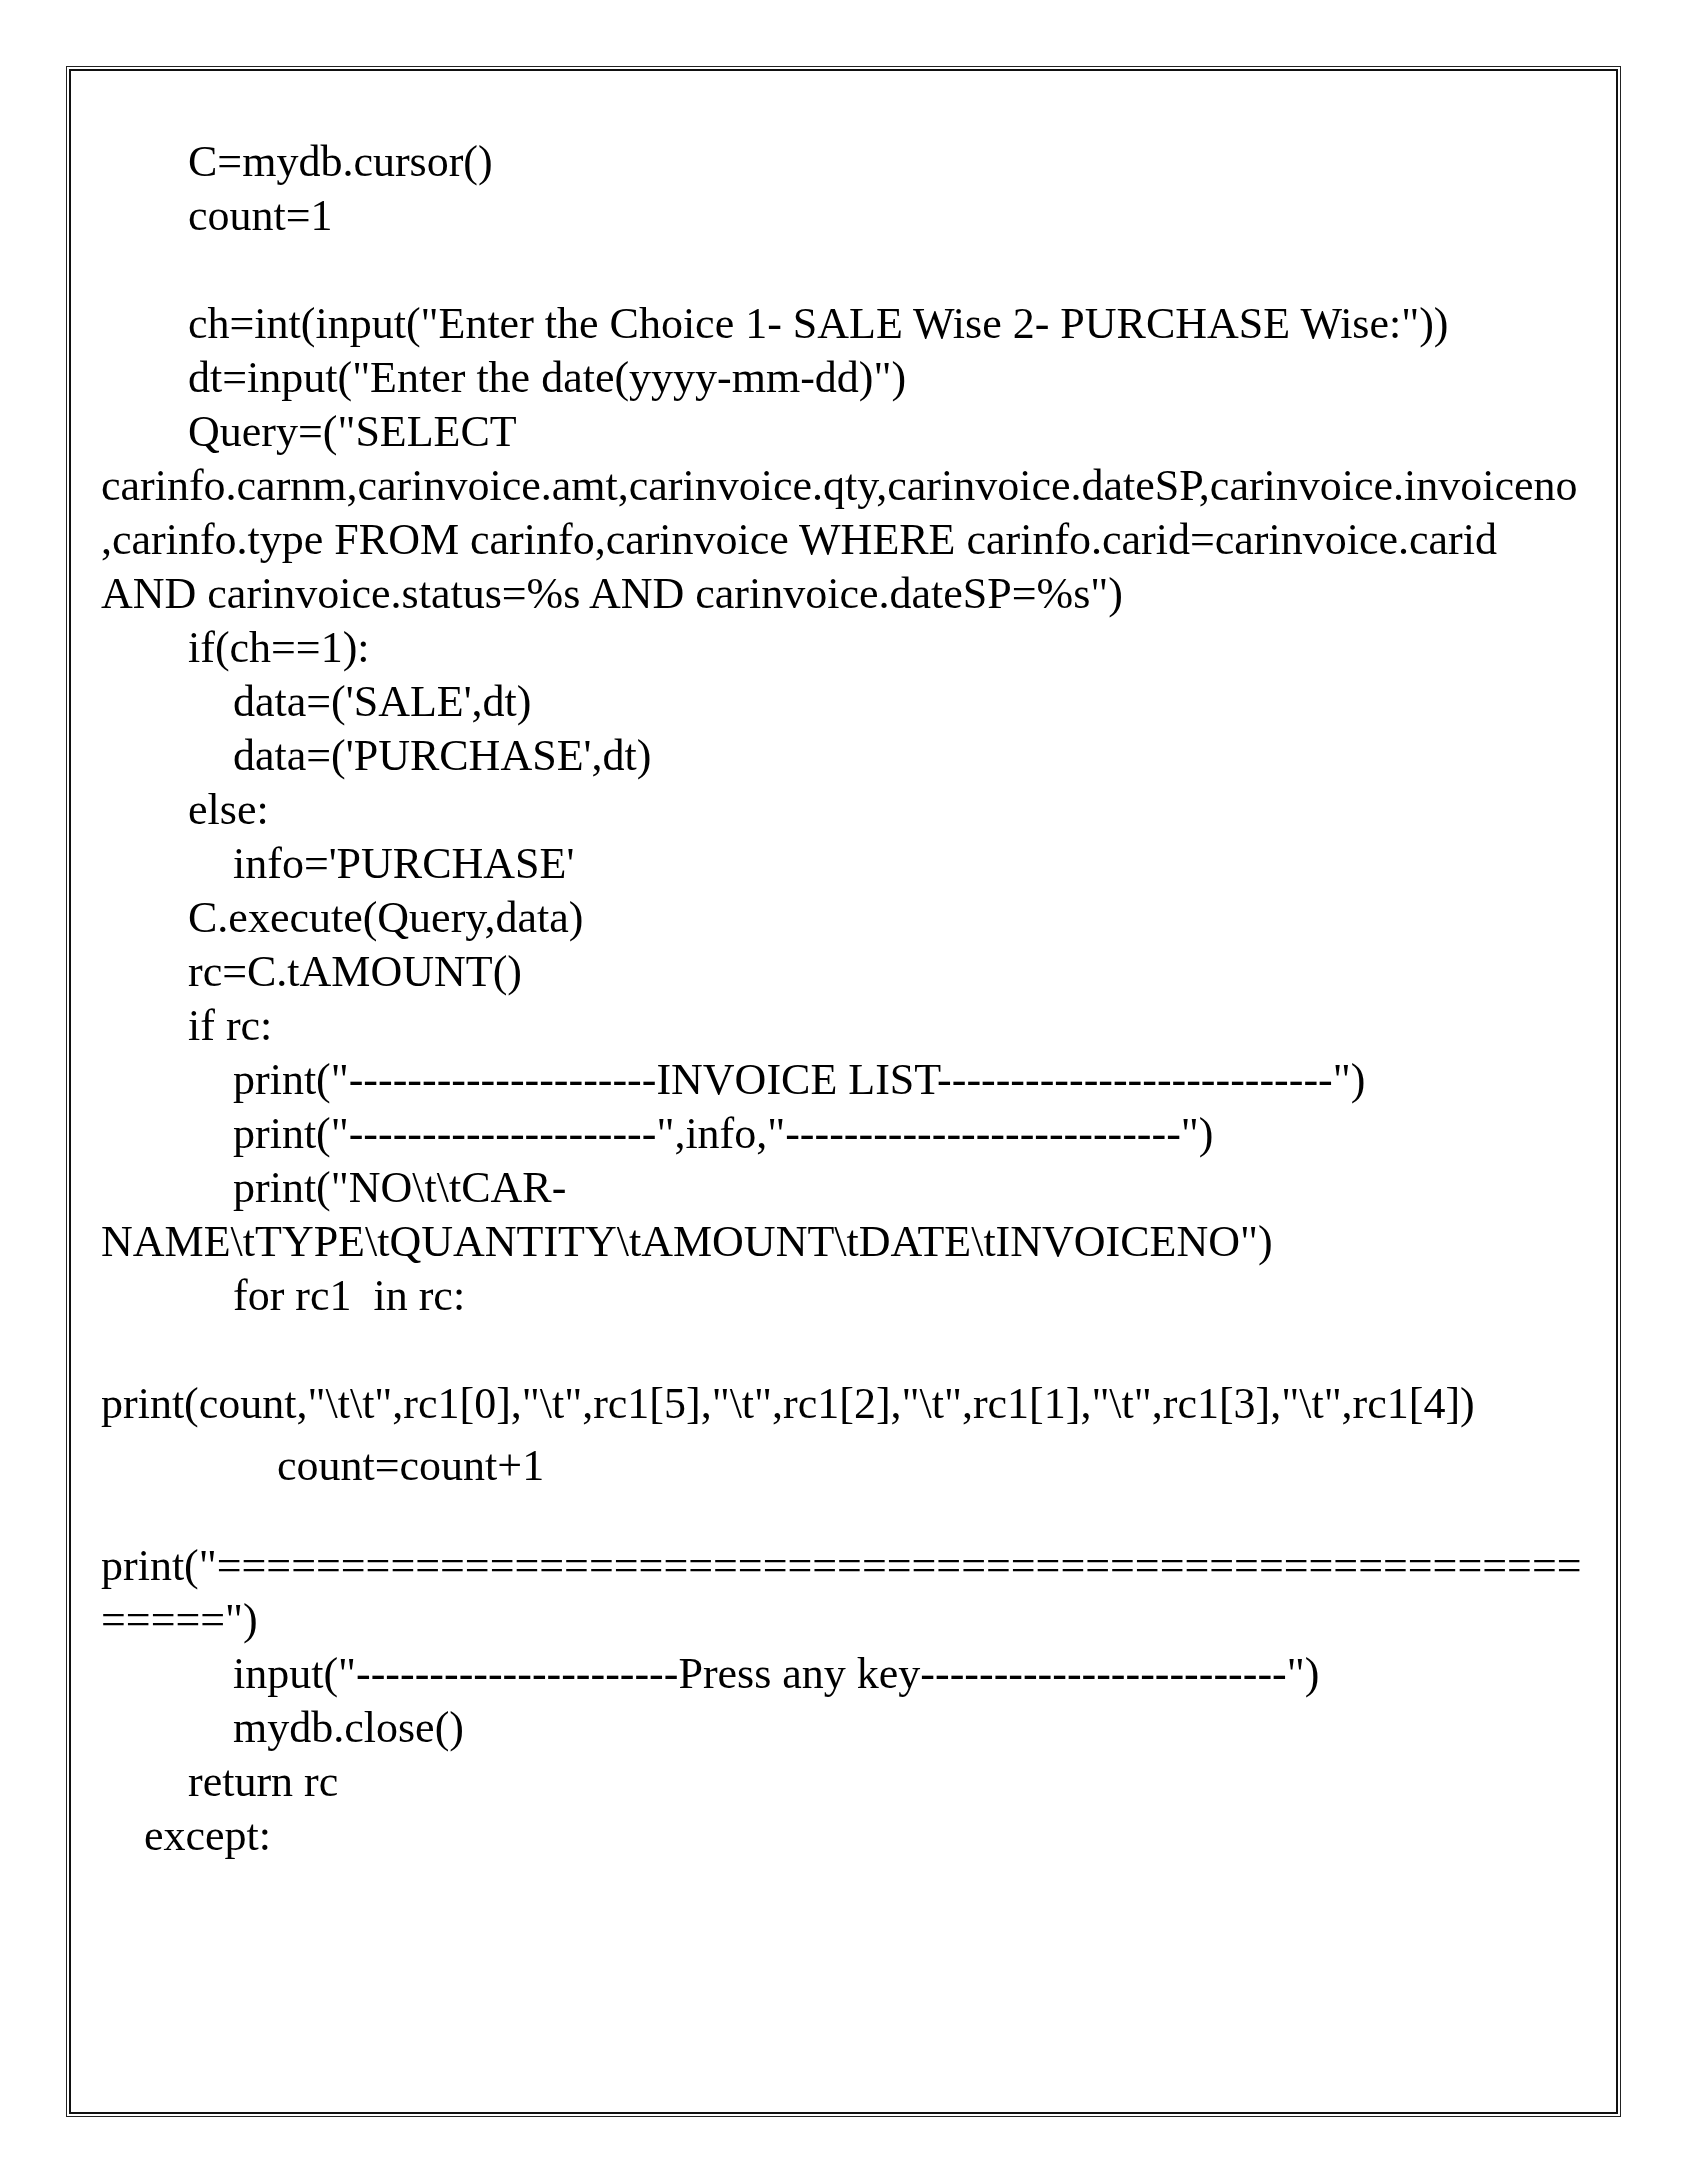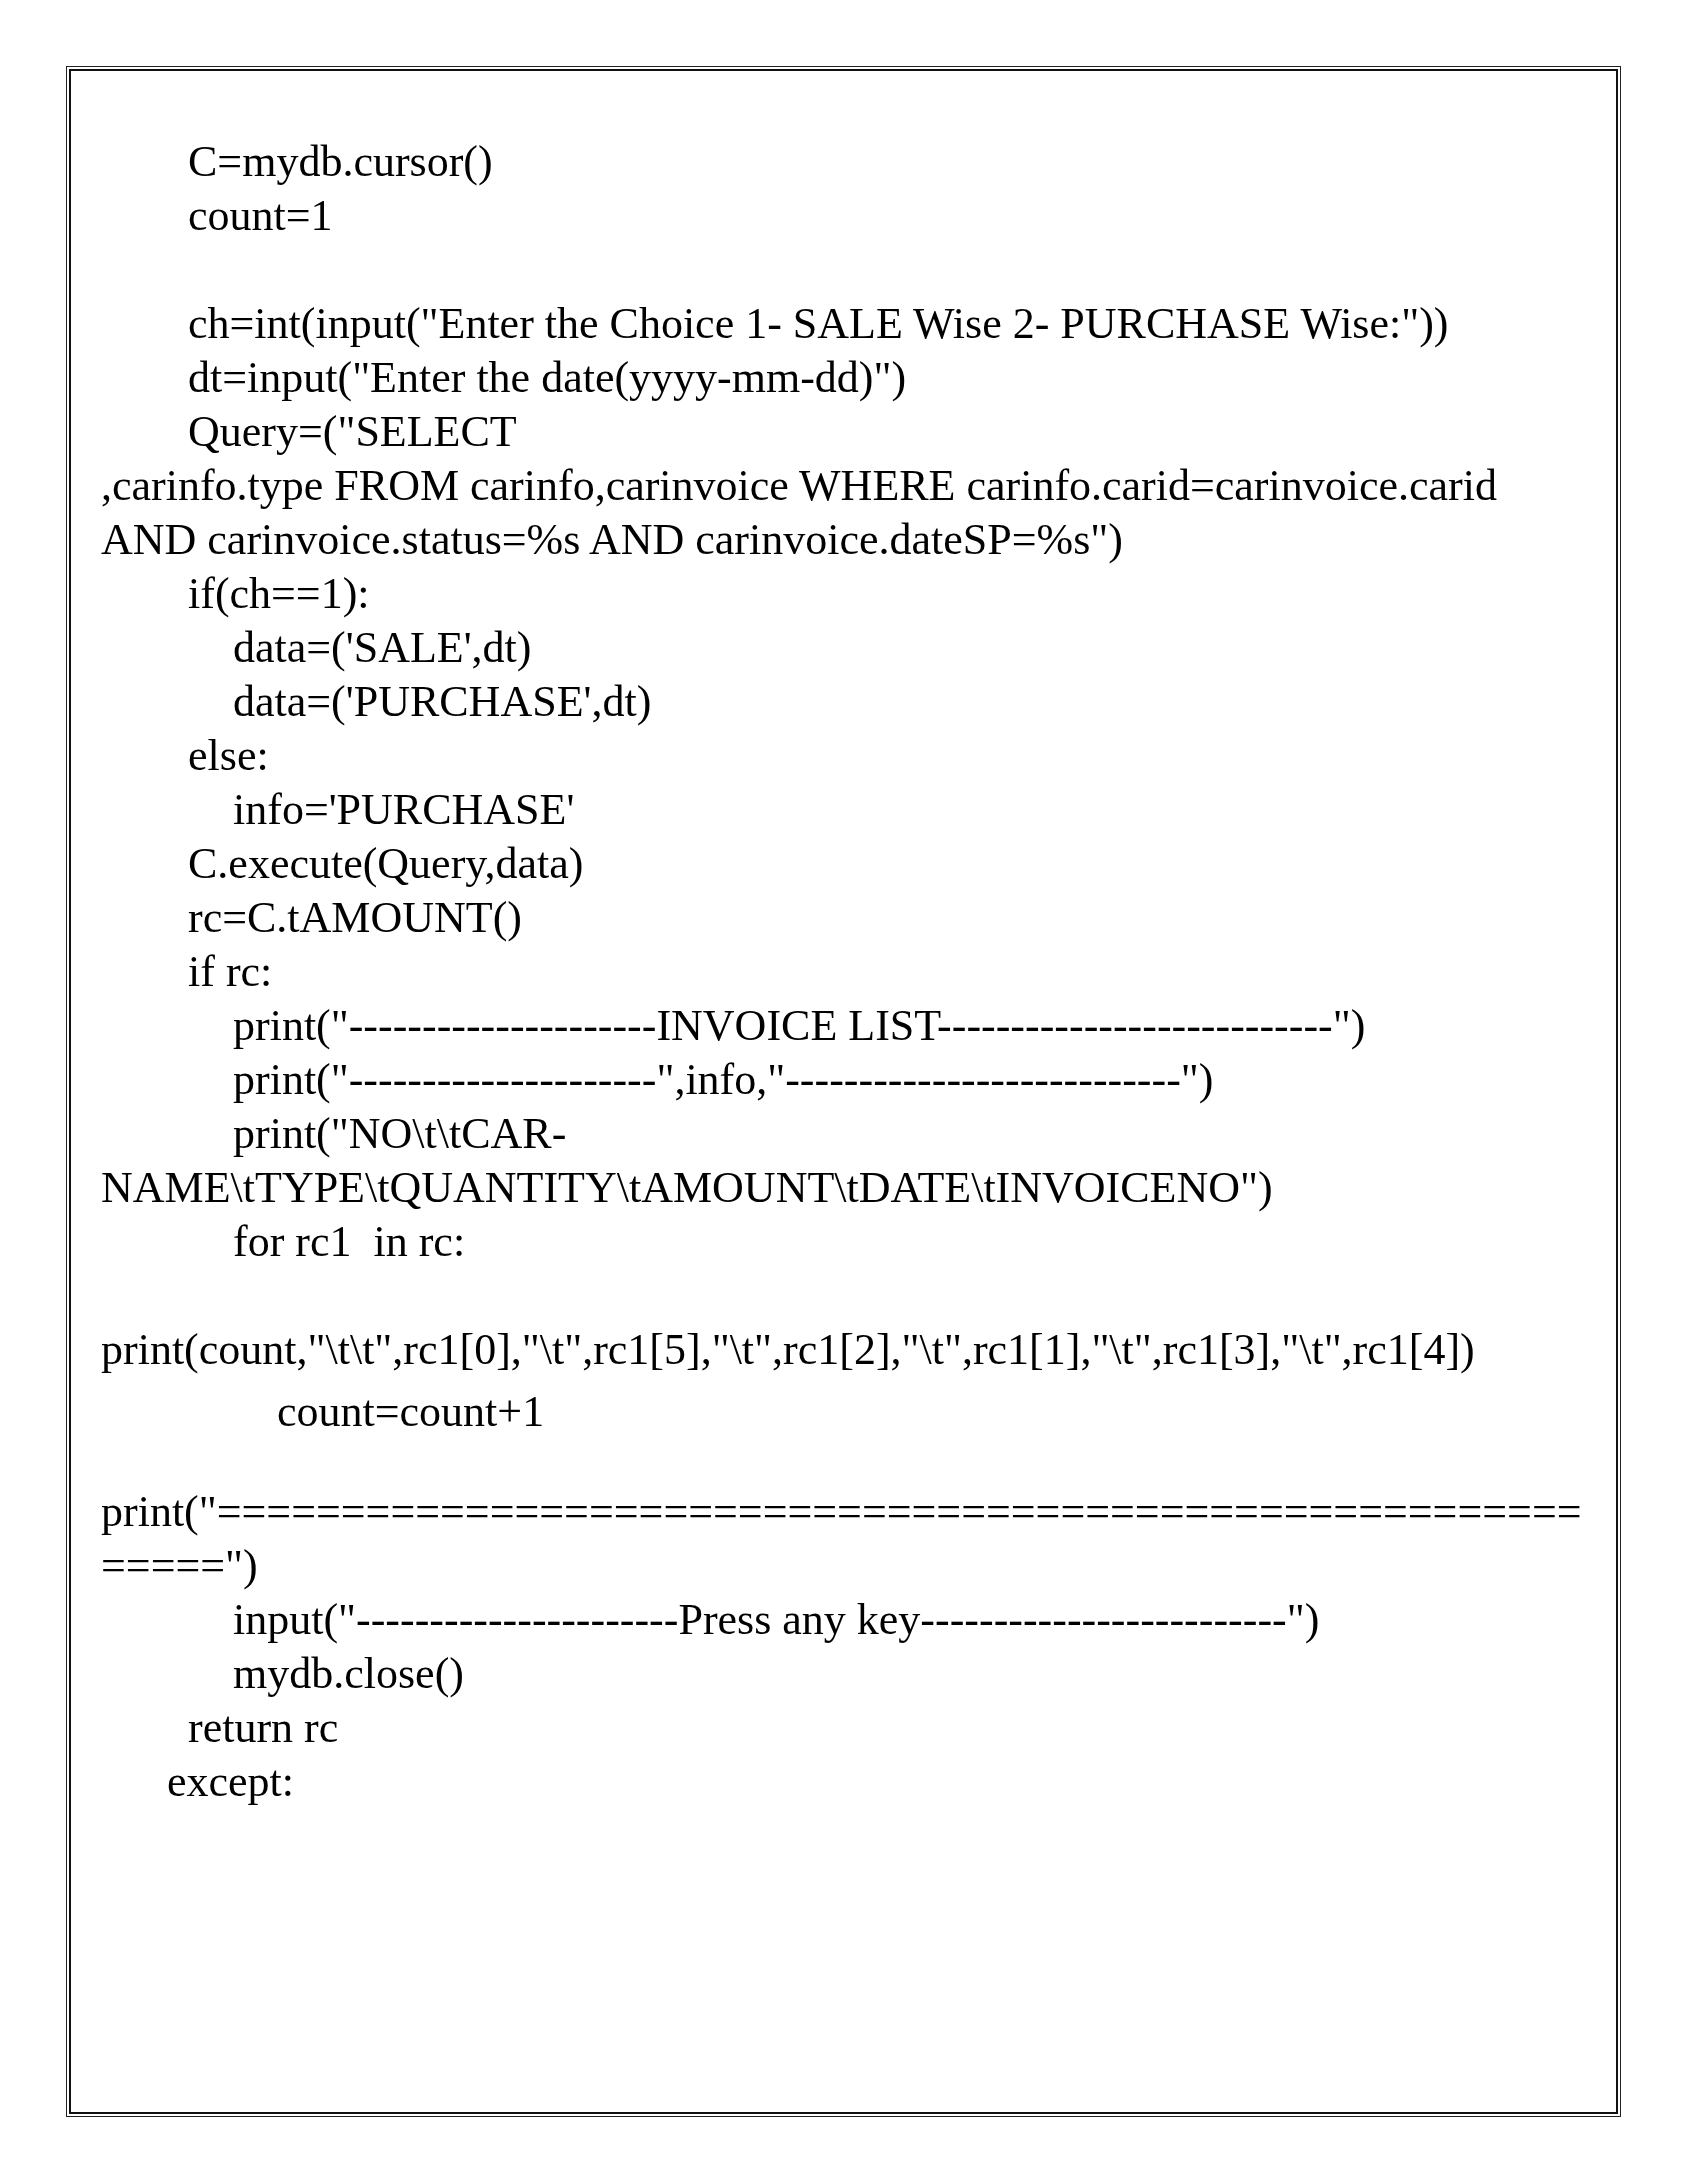--- a/index.html
+++ b/index.html
@@ -69,6 +69,7 @@
   <div class="line"><span class="txt ind-1">ch=int(input("Enter the Choice 1- SALE Wise 2- PURCHASE Wise:"))</span></div>
   <div class="line"><span class="txt ind-1">dt=input("Enter the date(yyyy-mm-dd)")</span></div>
   <div class="line"><span class="txt ind-1">Query=("SELECT</span></div>
+  <div class="line"><span class="txt ind-0">carinfo.carnm,carinvoice.amt,carinvoice.qty,carinvoice.dateSP,carinvoice.invoiceno</span></div>
   <div class="line"><span class="txt ind-0">,carinfo.type FROM carinfo,carinvoice WHERE carinfo.carid=carinvoice.carid</span></div>
   <div class="line"><span class="txt ind-0">AND carinvoice.status=%s AND carinvoice.dateSP=%s")</span></div>
   <div class="line"><span class="txt ind-1">if(ch==1):</span></div>

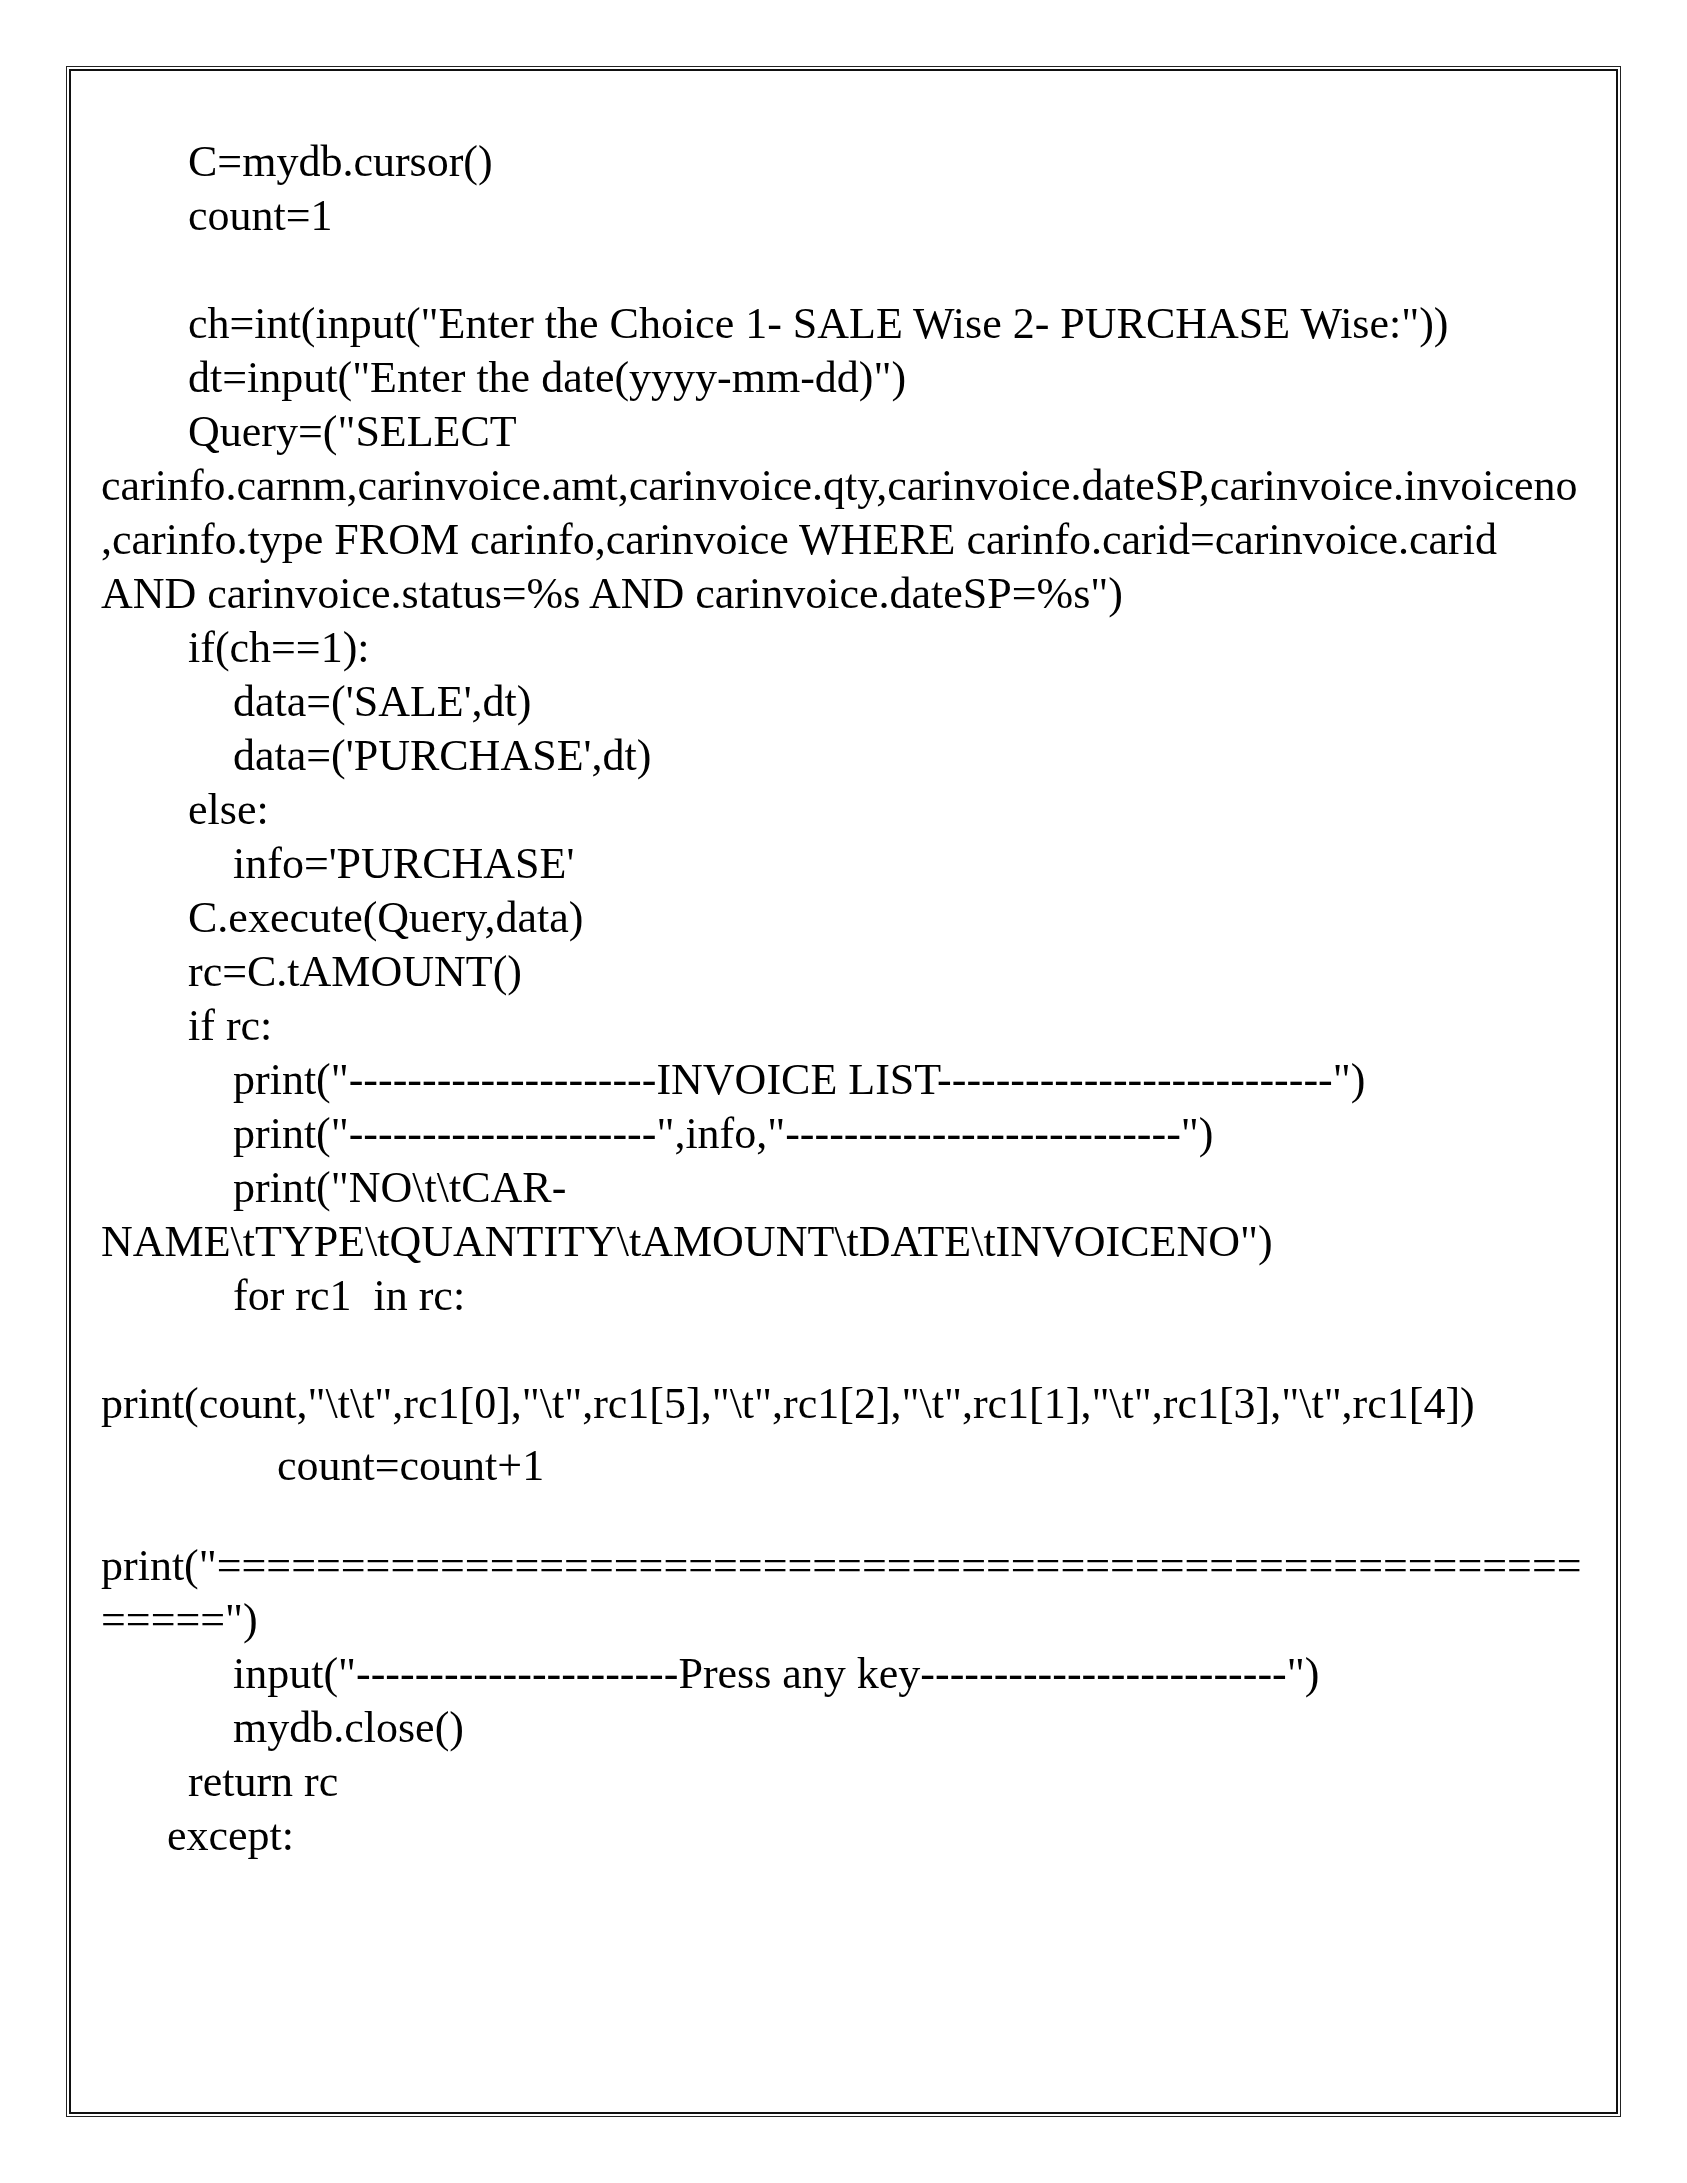--- a/index.html
+++ b/index.html
@@ -51,7 +51,7 @@
     top: 0;
   }
   .ind-0 { left: 101px; }
-  .ind-e { left: 144px; margin-left: 23px; }
+  .ind-e { left: 144px; }
   .ind-1 { left: 188px; }
   .ind-2 { left: 233px; }
   .ind-3 { left: 277px; margin-top: 8px; }

